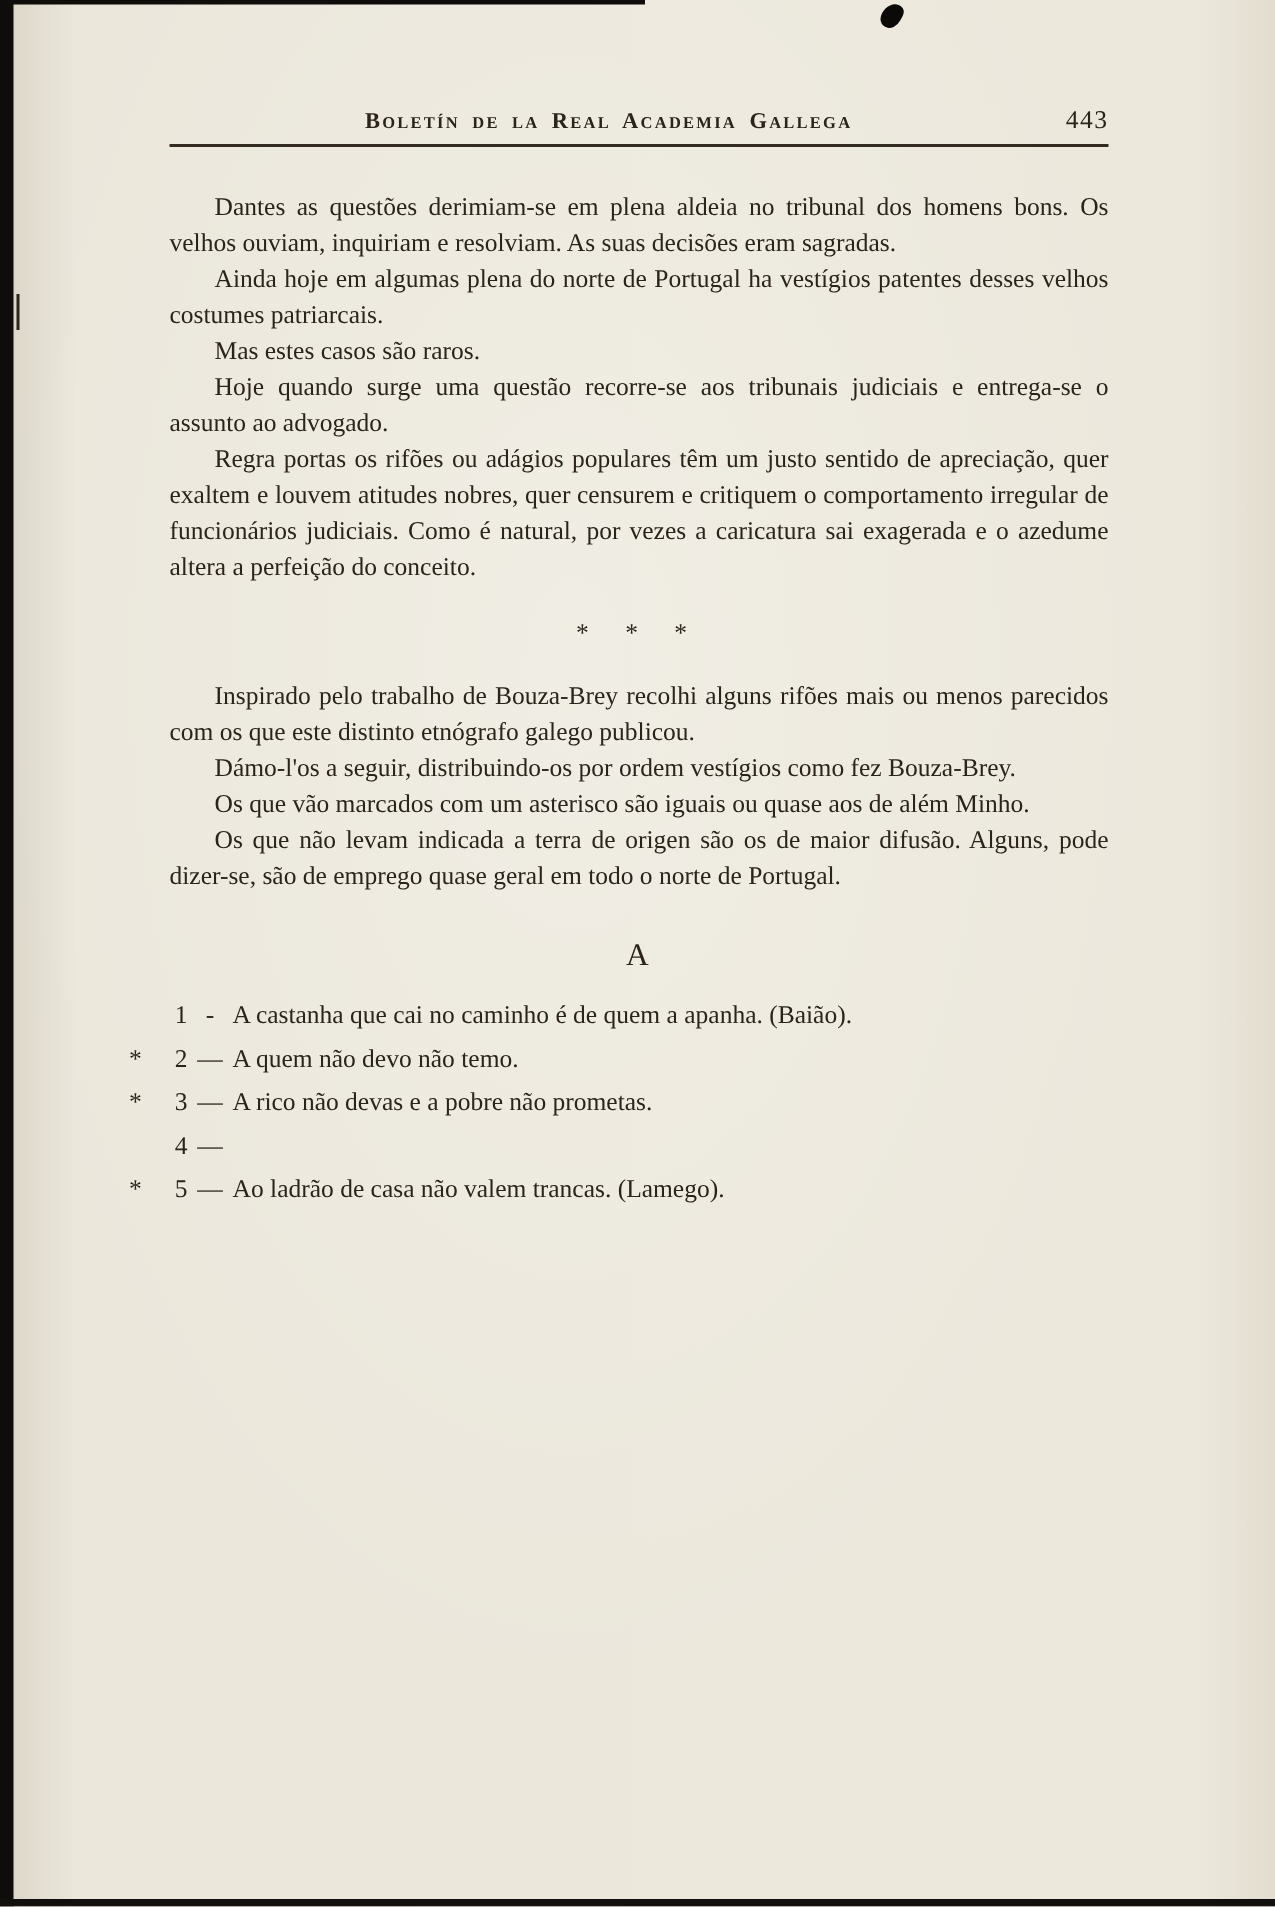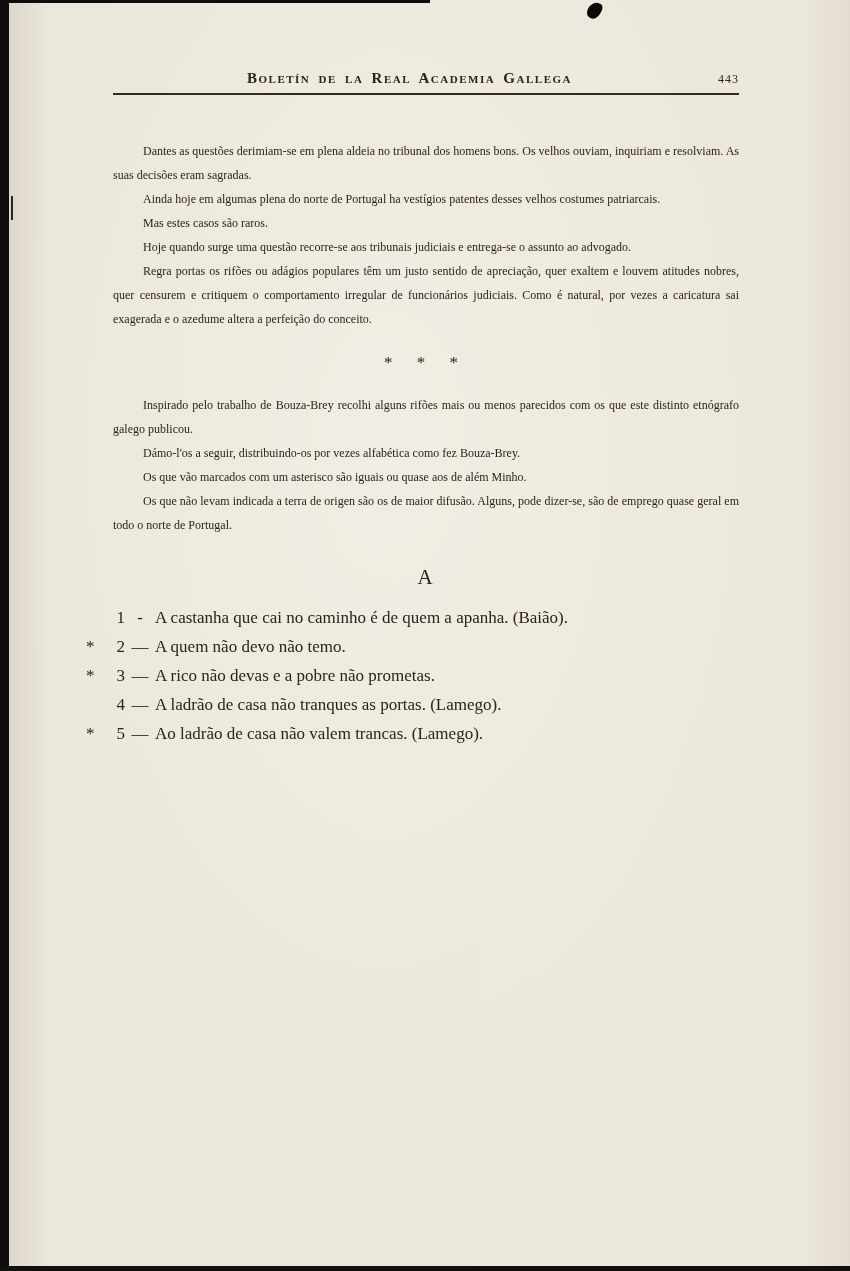--- a/index.html
+++ b/index.html
@@ -36,7 +36,7 @@
     align-items: baseline;
     border-bottom: 2px solid #332b20;
     padding-bottom: 6px;
-    margin-bottom: 44px;
+    margin-bottom: 28px;
   }
   .running-head .title {
     flex: 1;

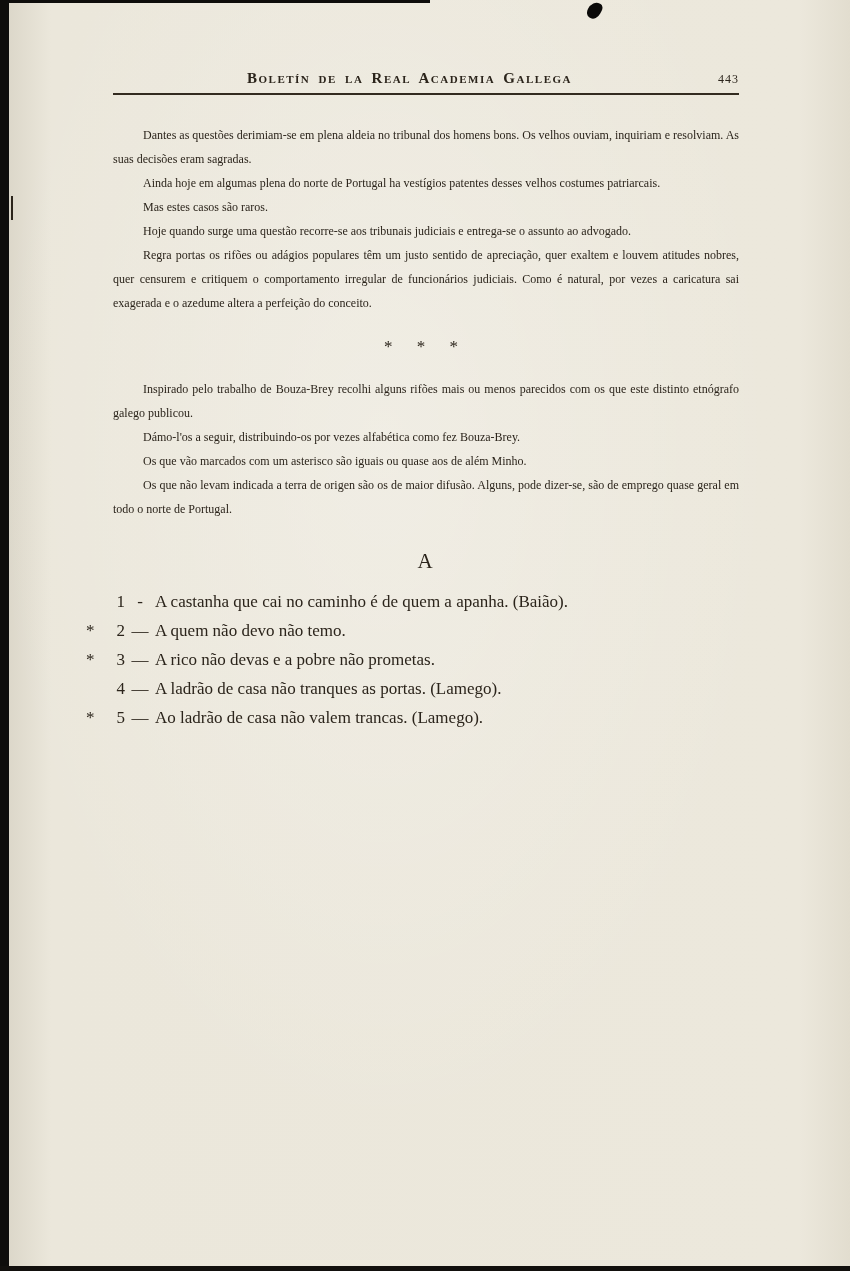--- a/index.html
+++ b/index.html
@@ -48,7 +48,7 @@
     word-spacing: 3px;
   }
   .running-head .folio {
-    font-size: 12px;
+    font-size: 17px;
     letter-spacing: 1px;
     padding-left: 12px;
   }

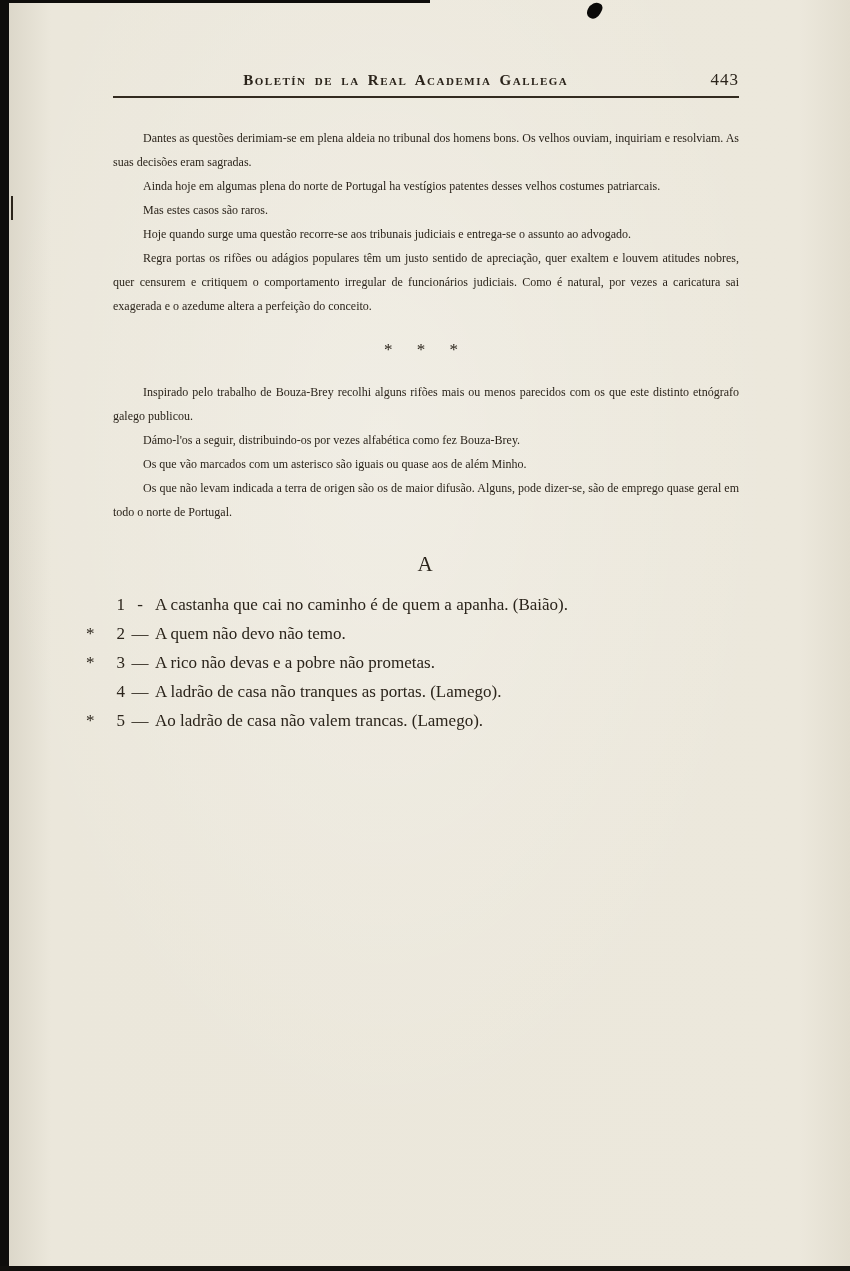--- a/index.html
+++ b/index.html
@@ -55,7 +55,7 @@
 
   p.body-par {
     margin: 0;
-    font-size: 12px;
+    font-size: 17px;
     line-height: 24px;
     text-indent: 30px;
     text-align: justify;

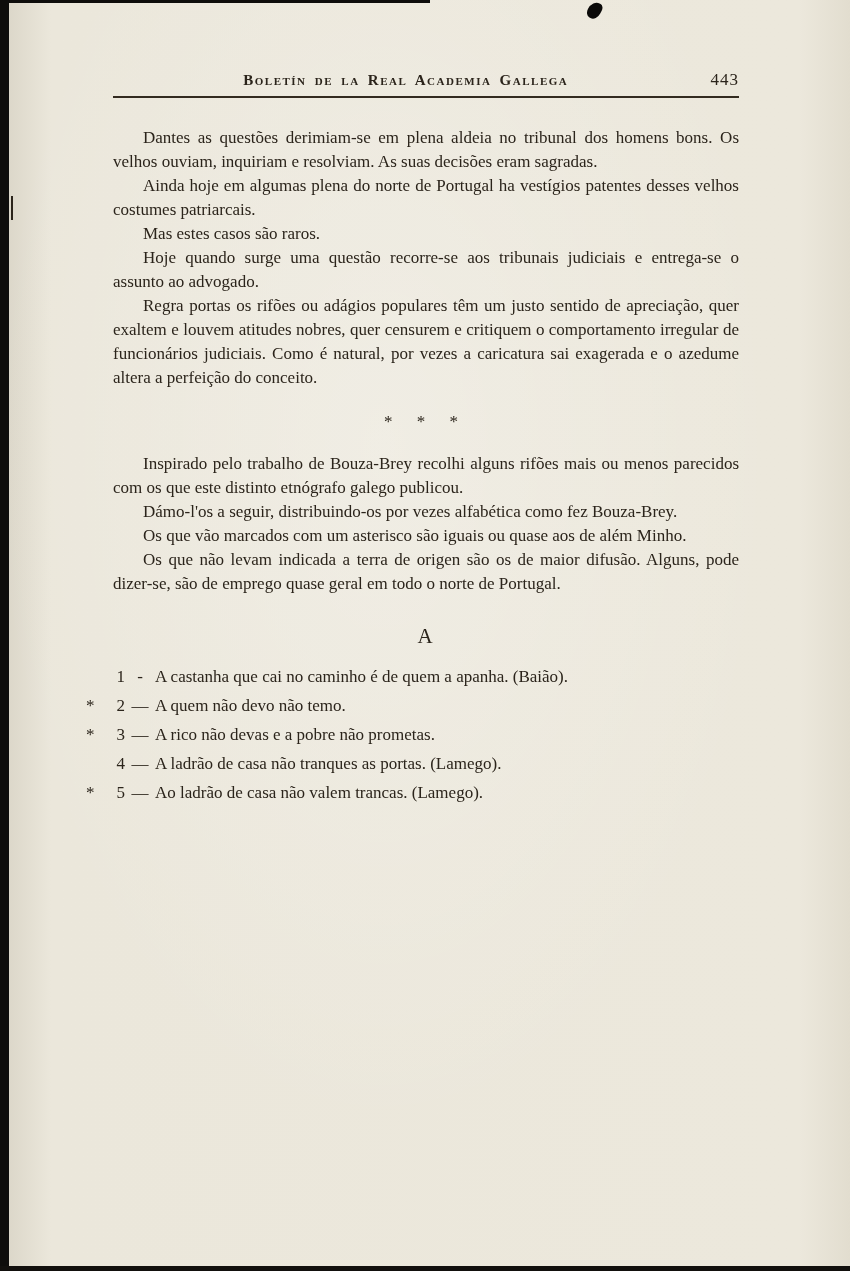--- a/index.html
+++ b/index.html
@@ -112,7 +112,7 @@
   <div class="separator">* * *</div>
 
   <p class="body-par">Inspirado pelo trabalho de Bouza-Brey recolhi alguns rifões mais ou menos parecidos com os que este distinto etnógrafo galego publicou.</p>
-  <p class="body-par">Dámo-l'os a seguir, distribuindo-os por vezes alfabética como fez Bouza-Brey.</p>
+  <p class="body-par">Dámo-l'os a seguir, distribuindo-os por ordem vestígios como fez Bouza-Brey.</p>
   <p class="body-par">Os que vão marcados com um asterisco são iguais ou quase aos de além Minho.</p>
   <p class="body-par">Os que não levam indicada a terra de origen são os de maior difusão. Alguns, pode dizer-se, são de emprego quase geral em todo o norte de Portugal.</p>
 

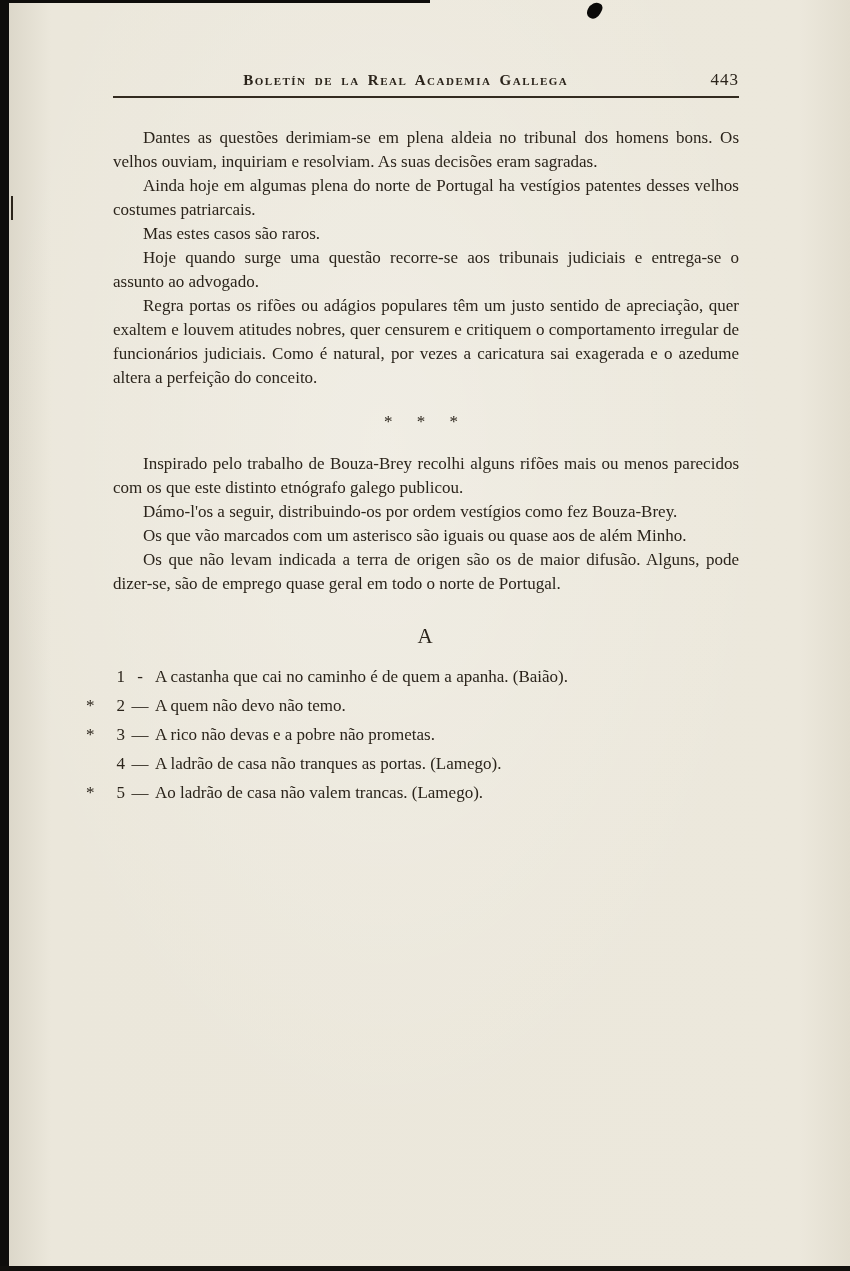--- a/index.html
+++ b/index.html
@@ -141,7 +141,6 @@
       <span class="star"></span>
       <span class="num">4</span>
       <span class="dash">—</span>
-      <span class="txt">A ladrão de casa não tranques as portas. (Lamego).</span>
     </div>
     <div class="proverb-item">
       <span class="star">*</span>

